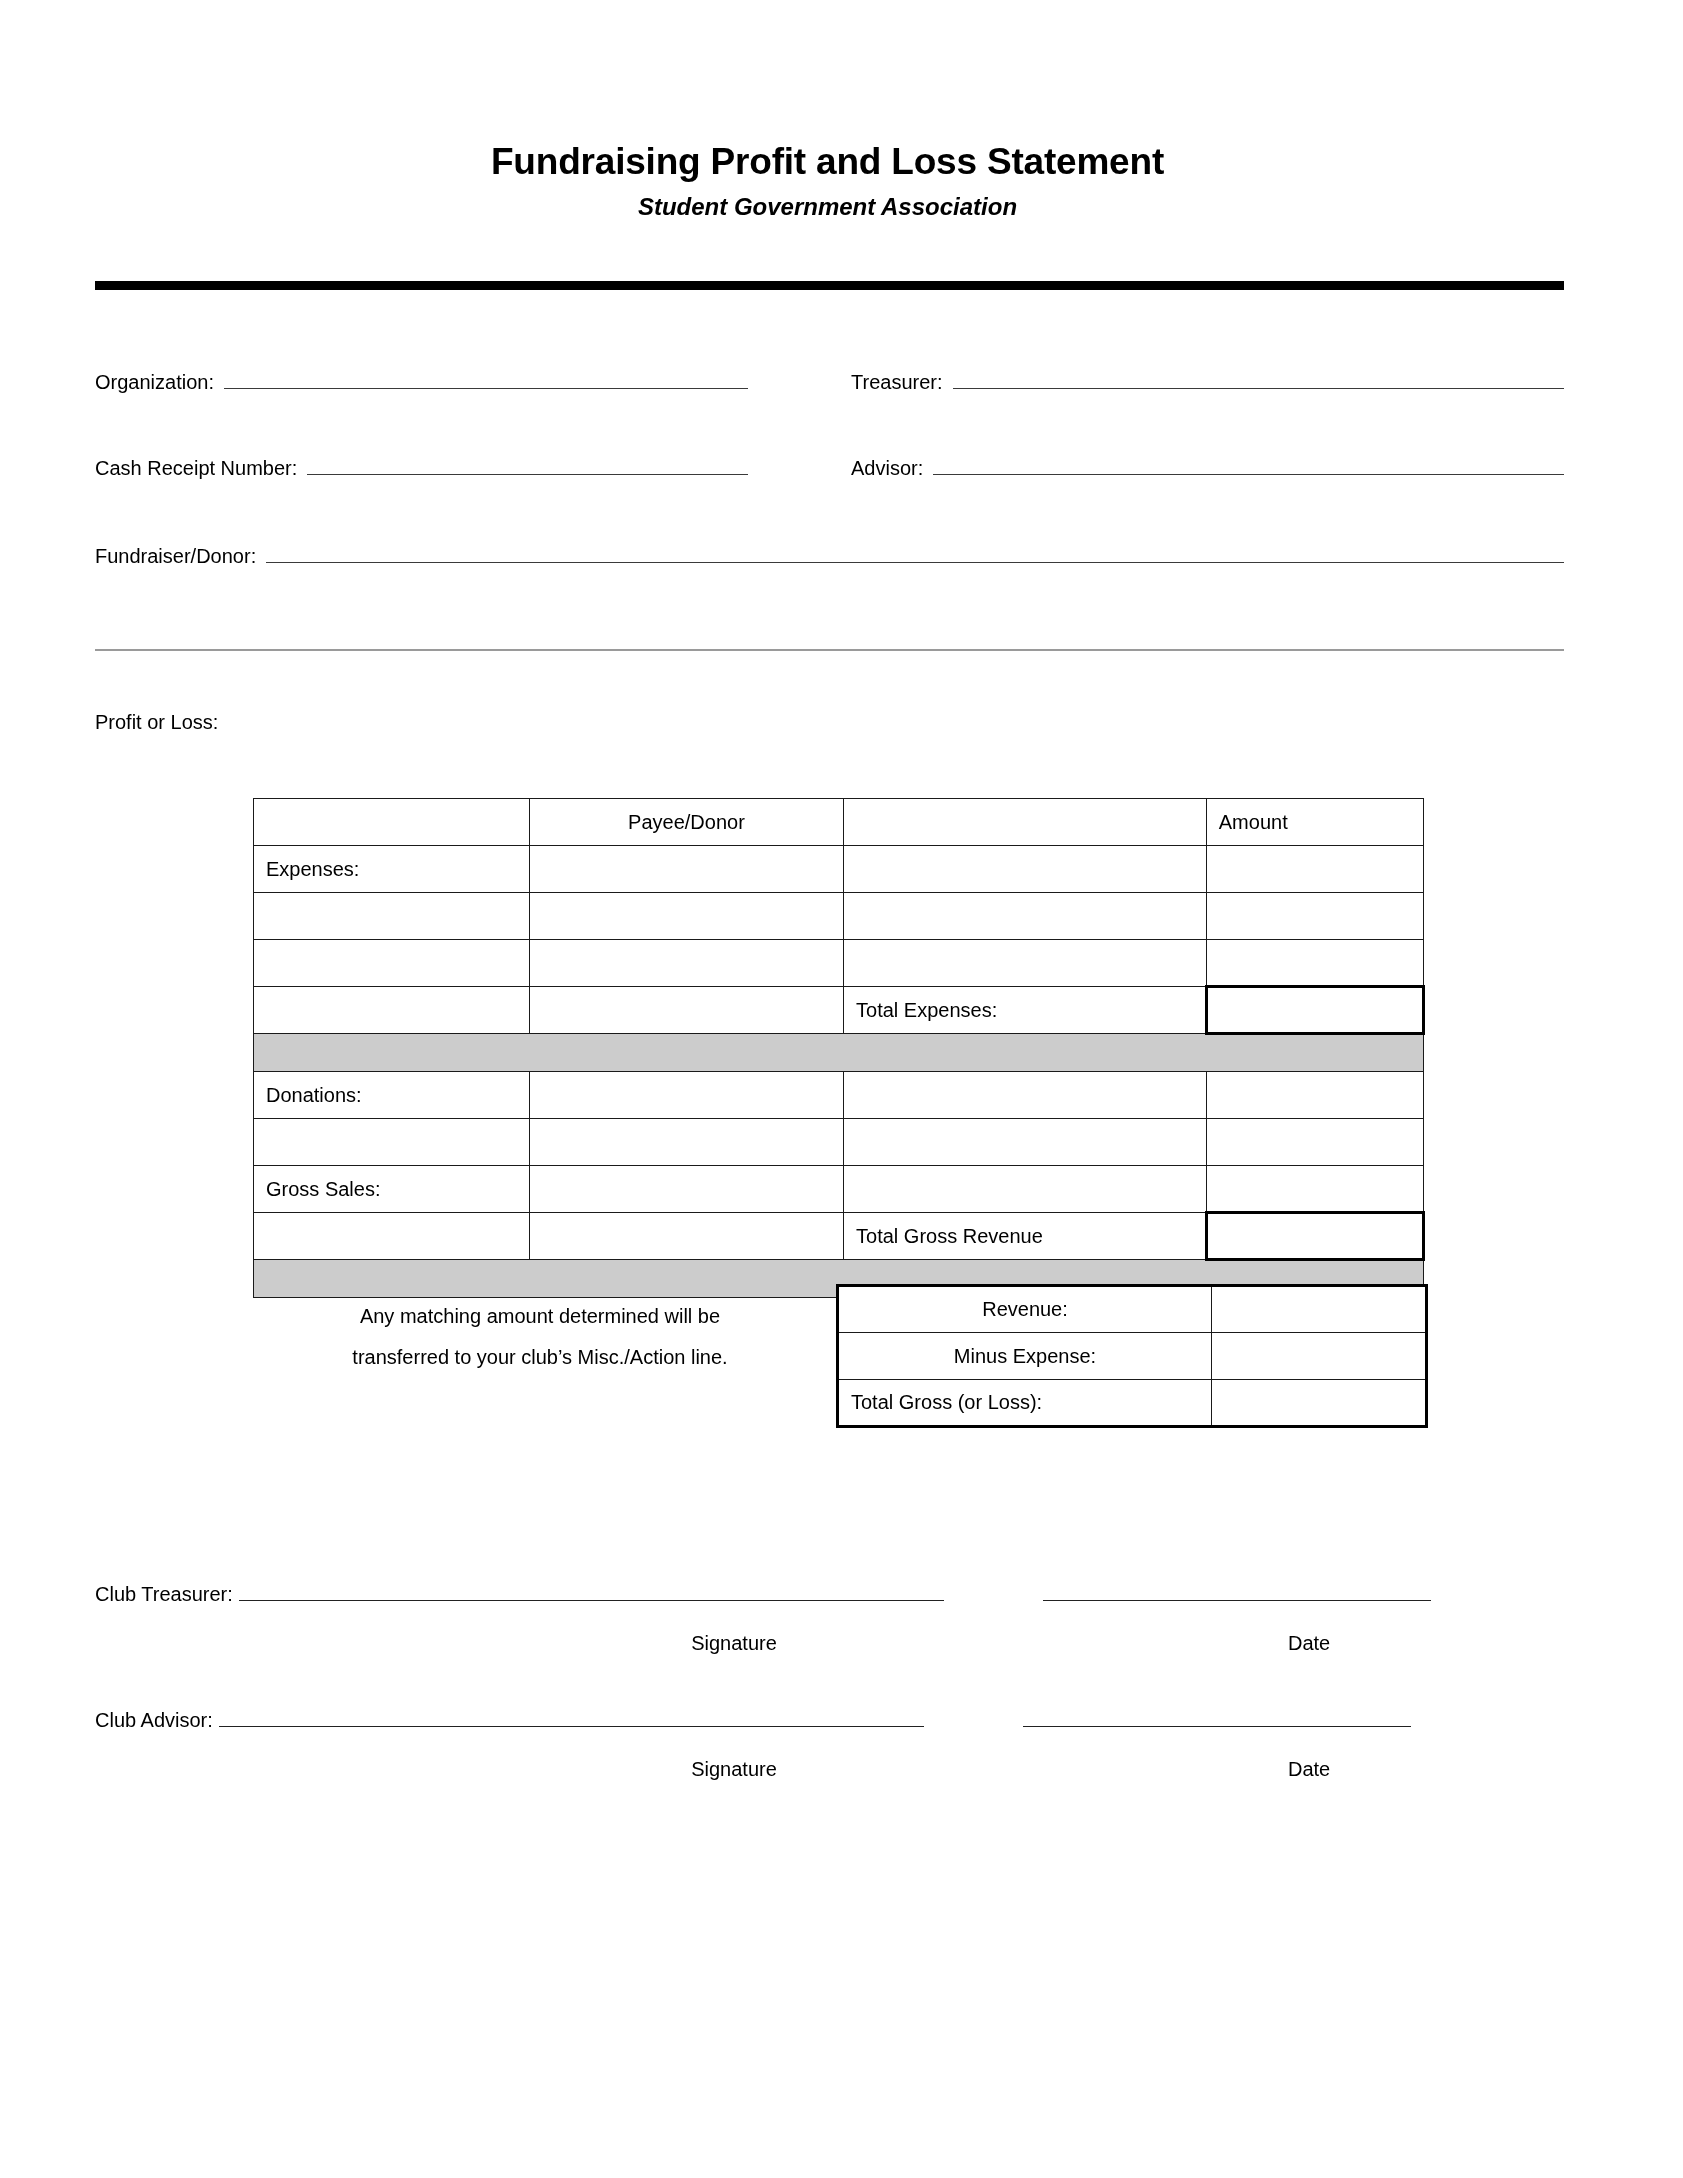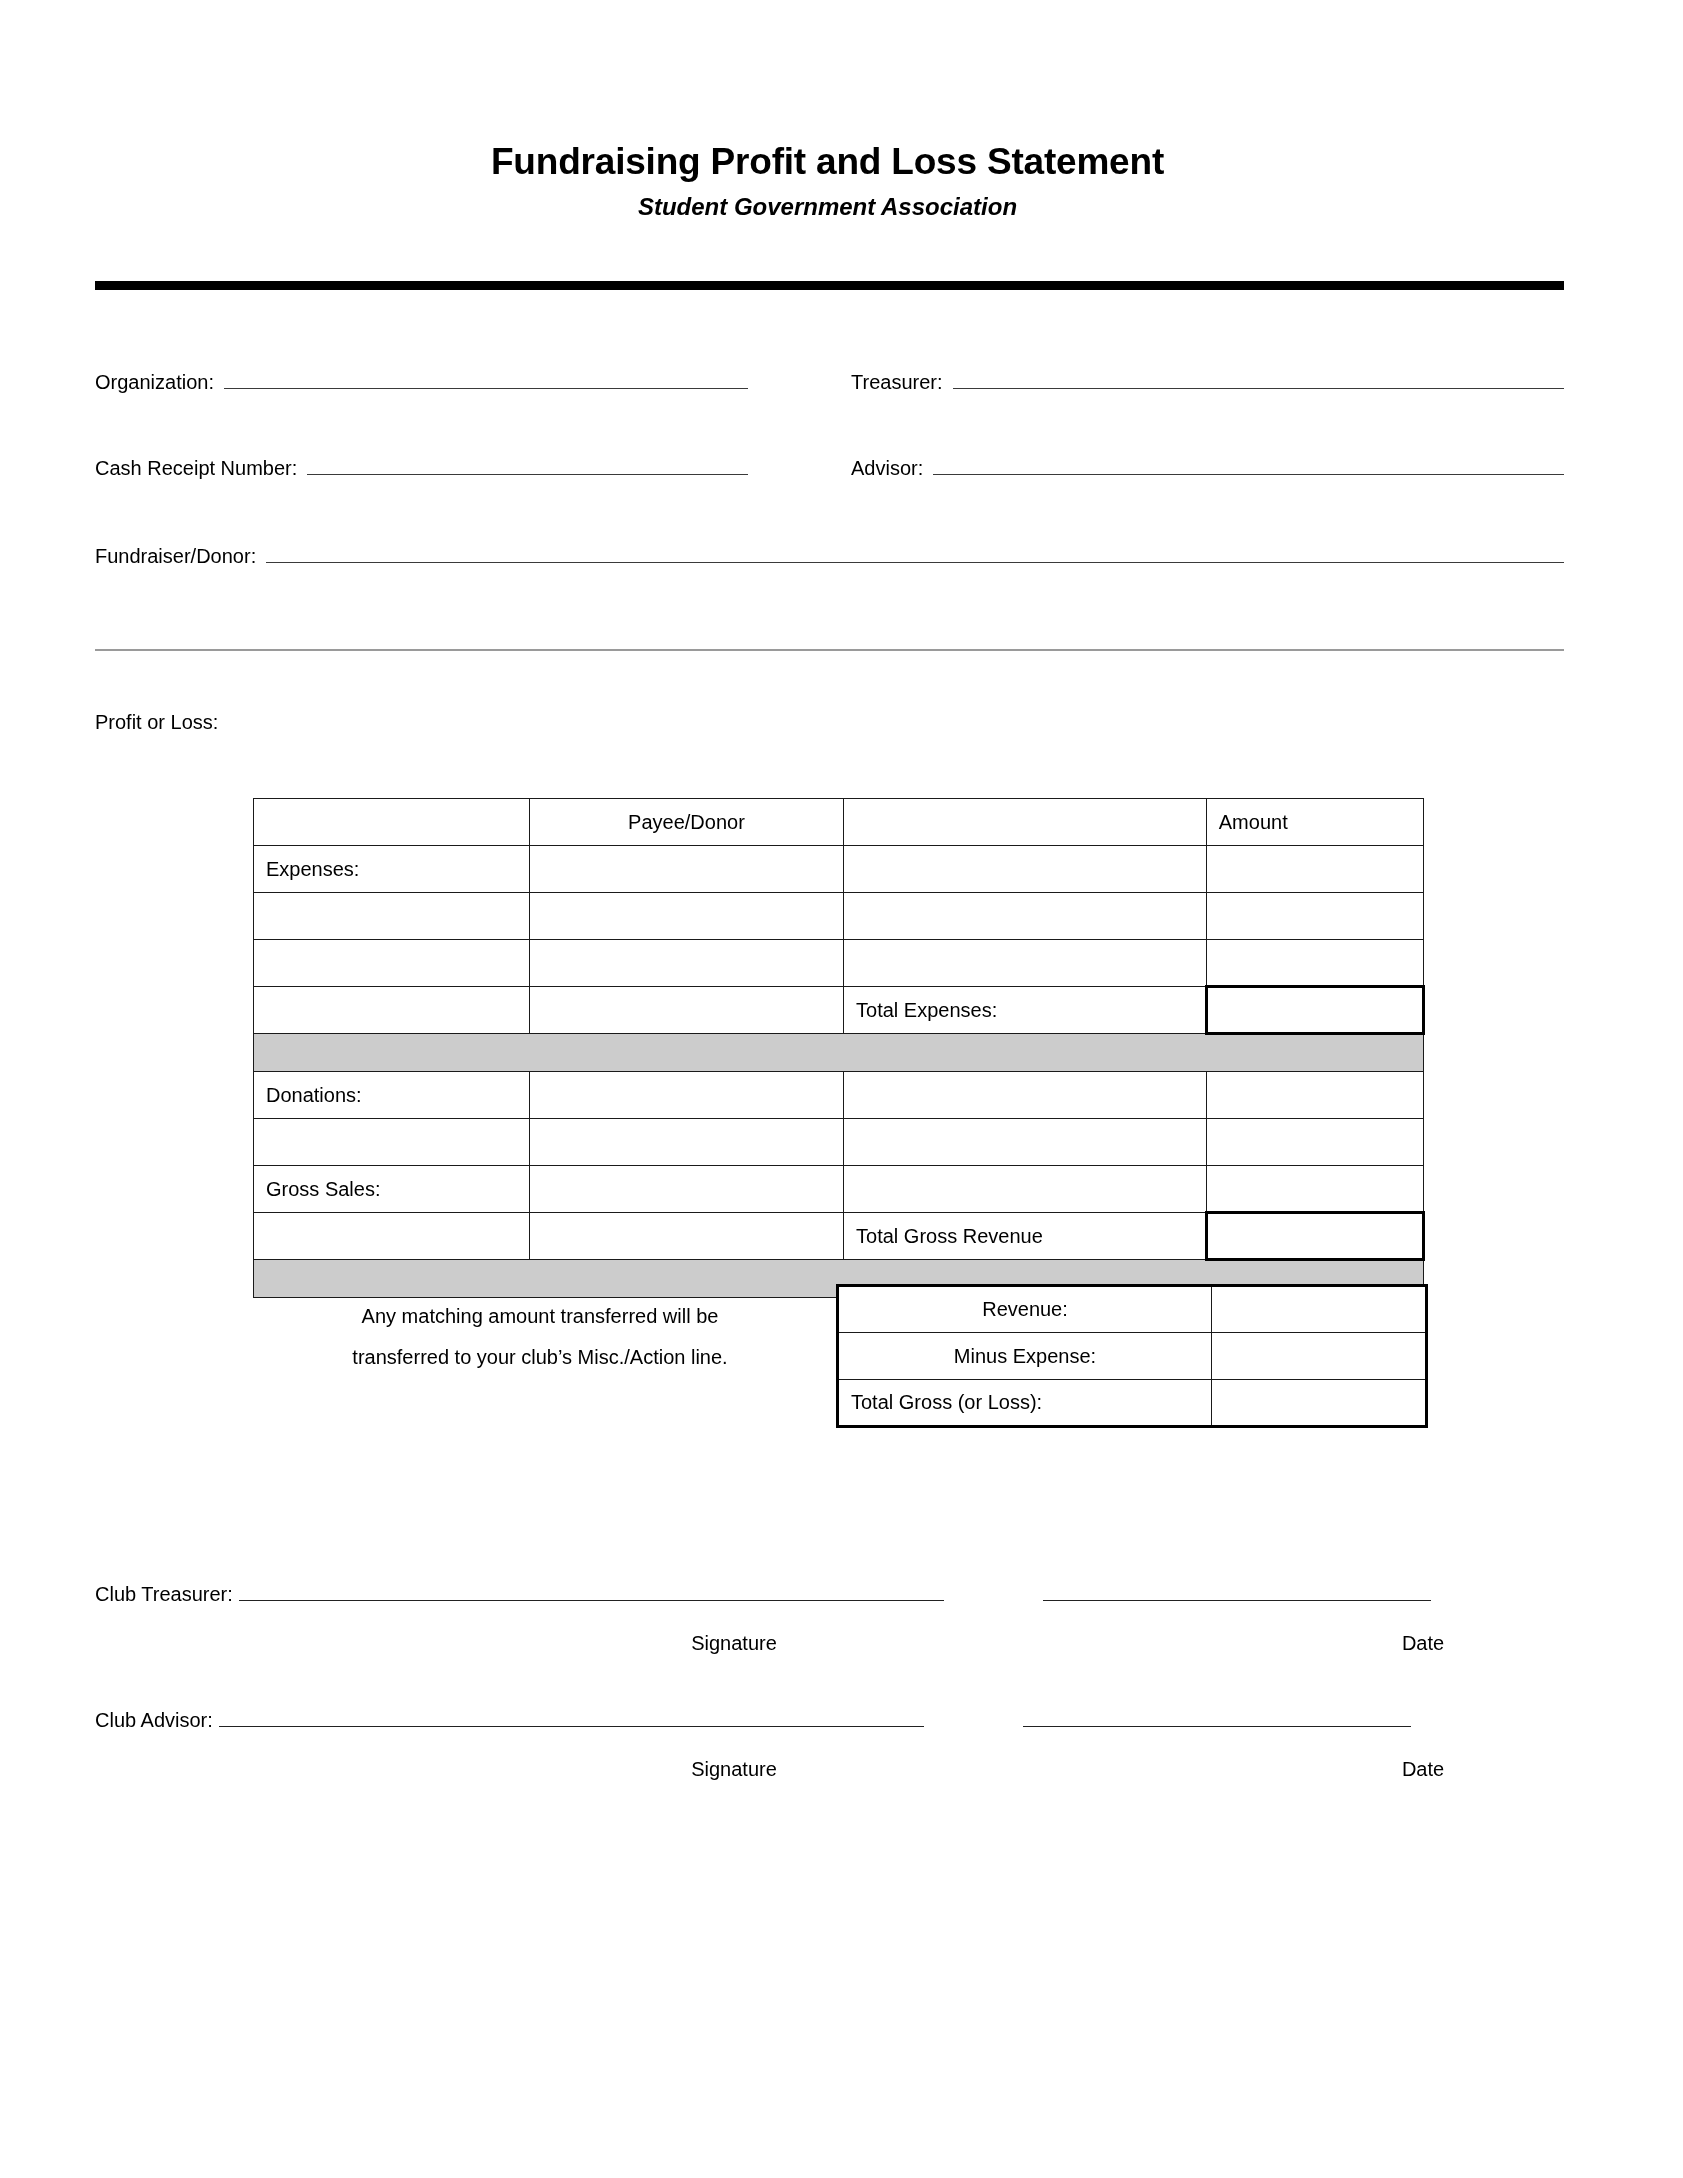--- a/index.html
+++ b/index.html
@@ -343,7 +343,7 @@
 
   <div class="summary-wrap">
     <div class="note">
-      <div>Any matching amount transferred will be</div>
+      <div>Any matching amount determined will be</div>
       <div>transferred to your club’s Misc./Action line.</div>
     </div>
 

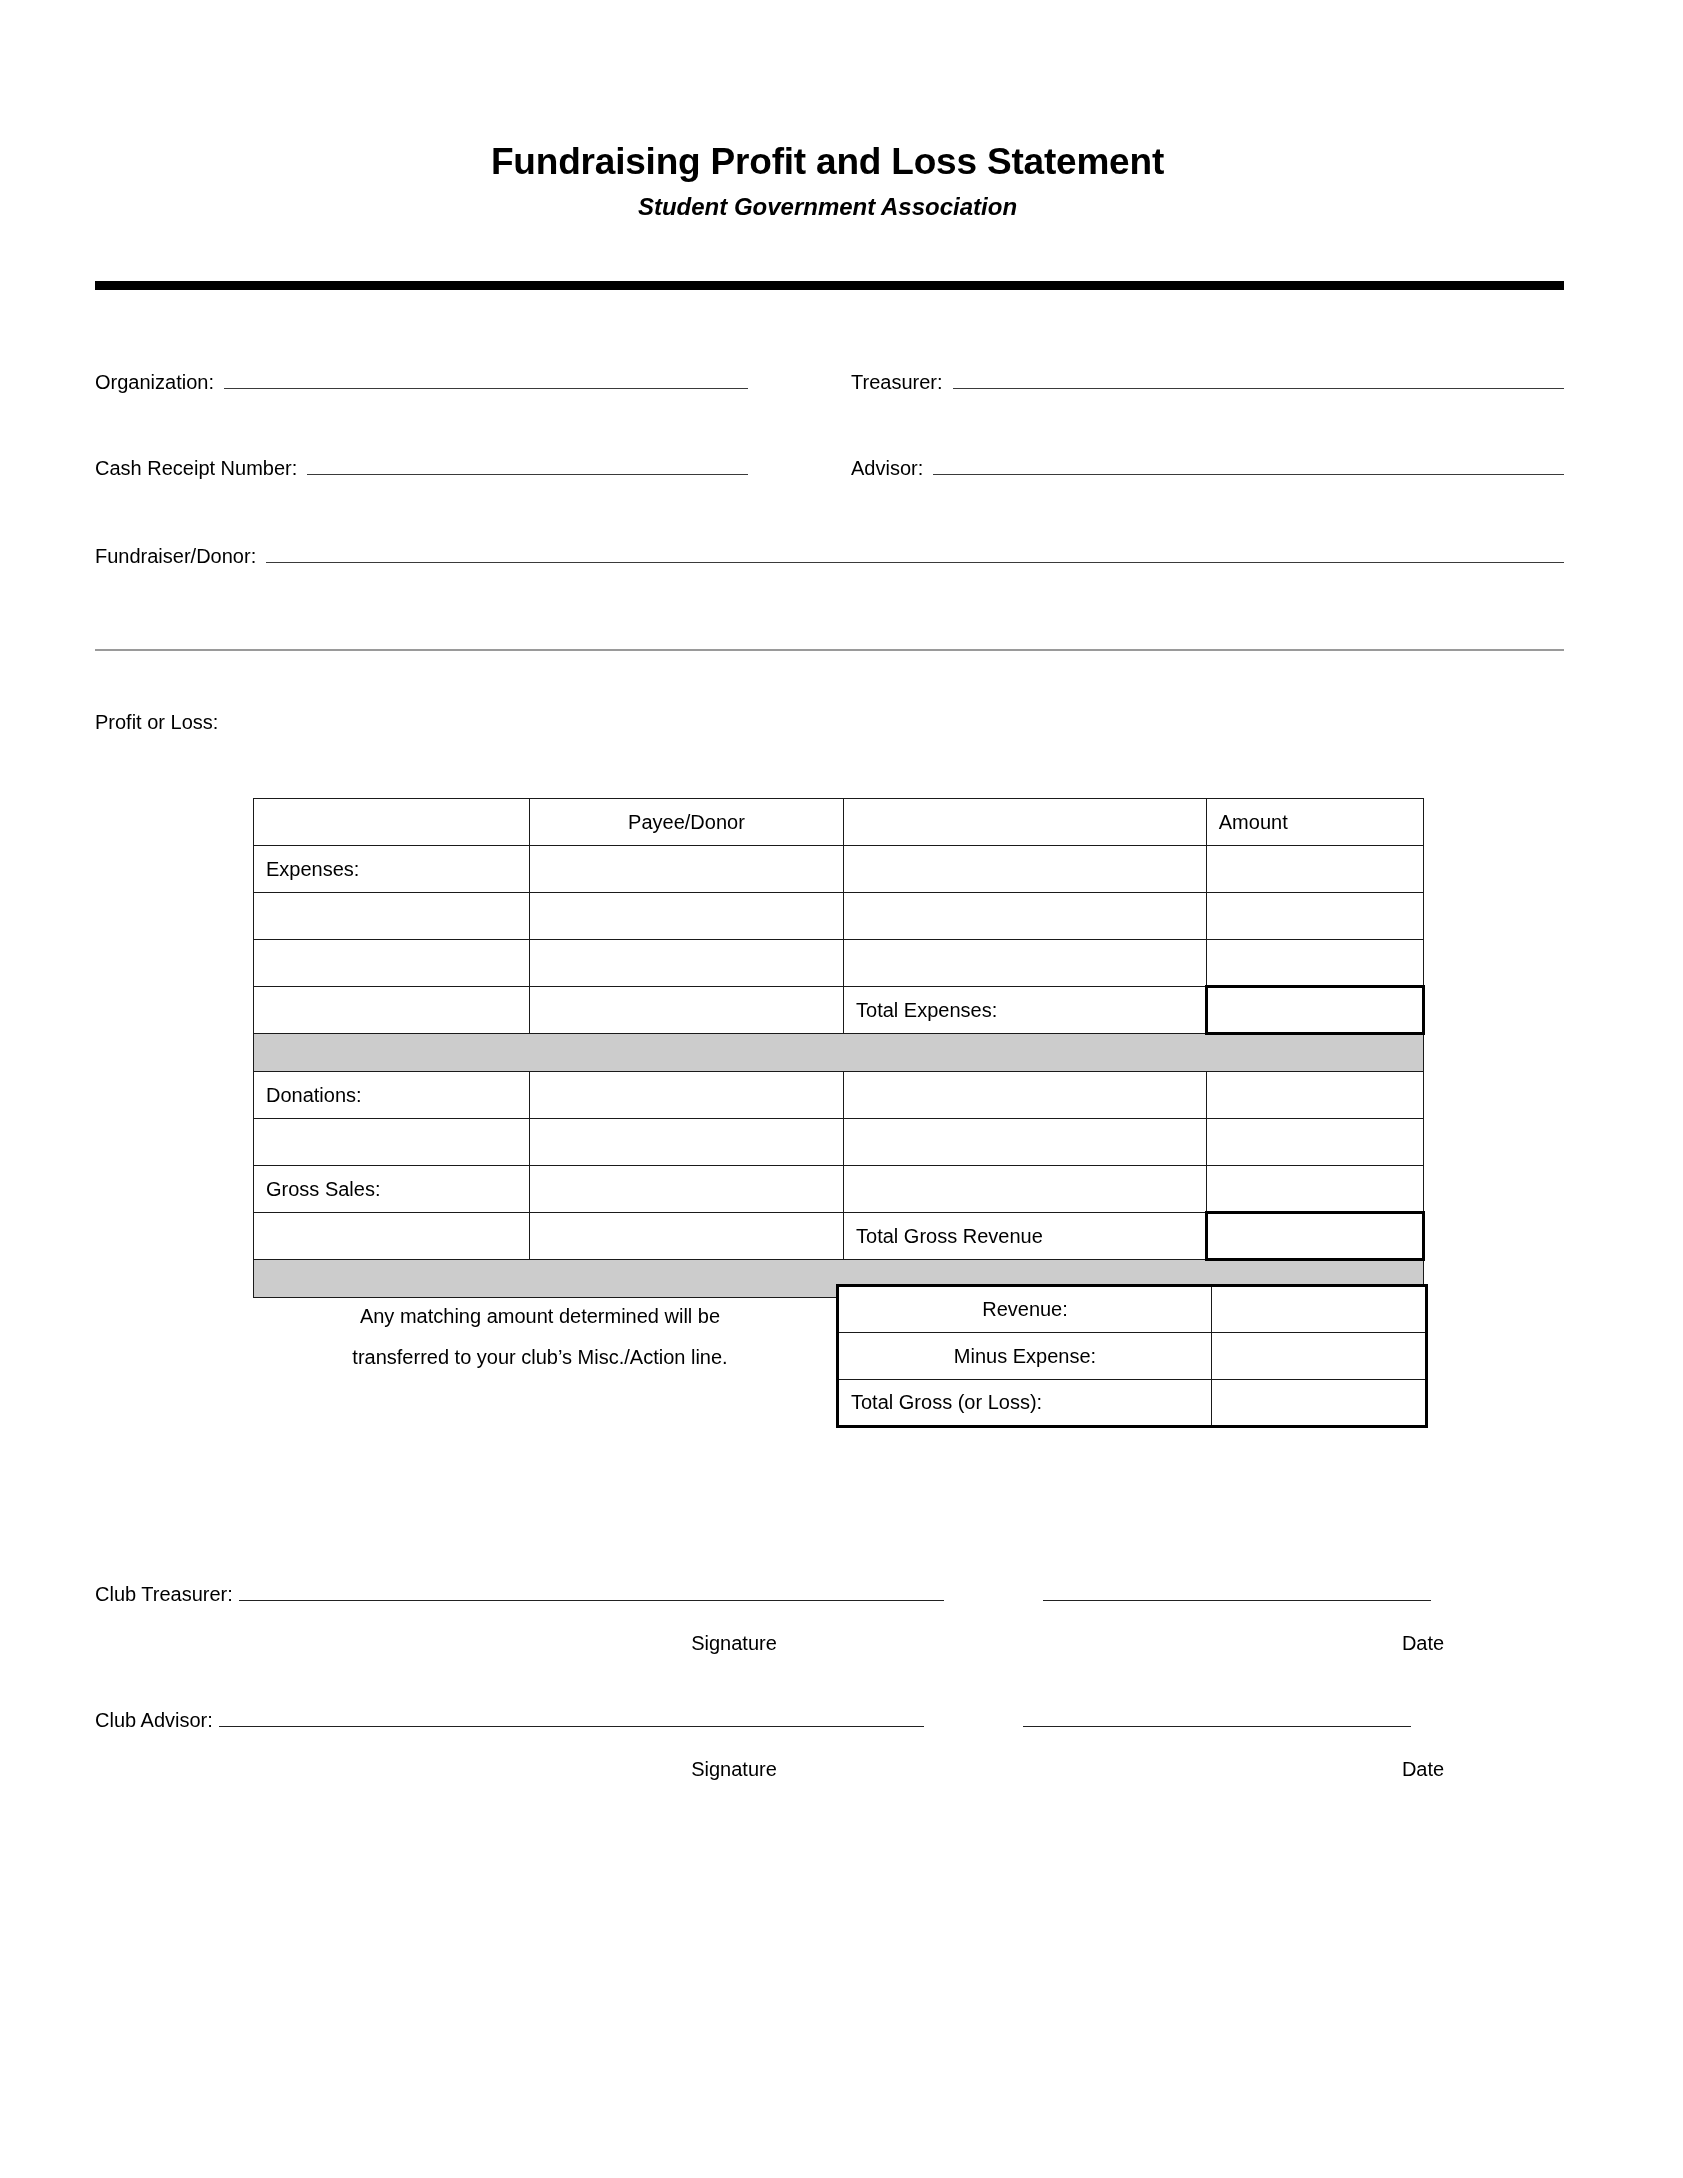--- a/index.html
+++ b/index.html
@@ -215,9 +215,9 @@
   }
   .cap-date {
     position: absolute;
-    left: 1249px;
+    left: 1193px;
     width: 158px;
-    text-align: center;
+    text-align: left;
   }
 </style>
 </head>

